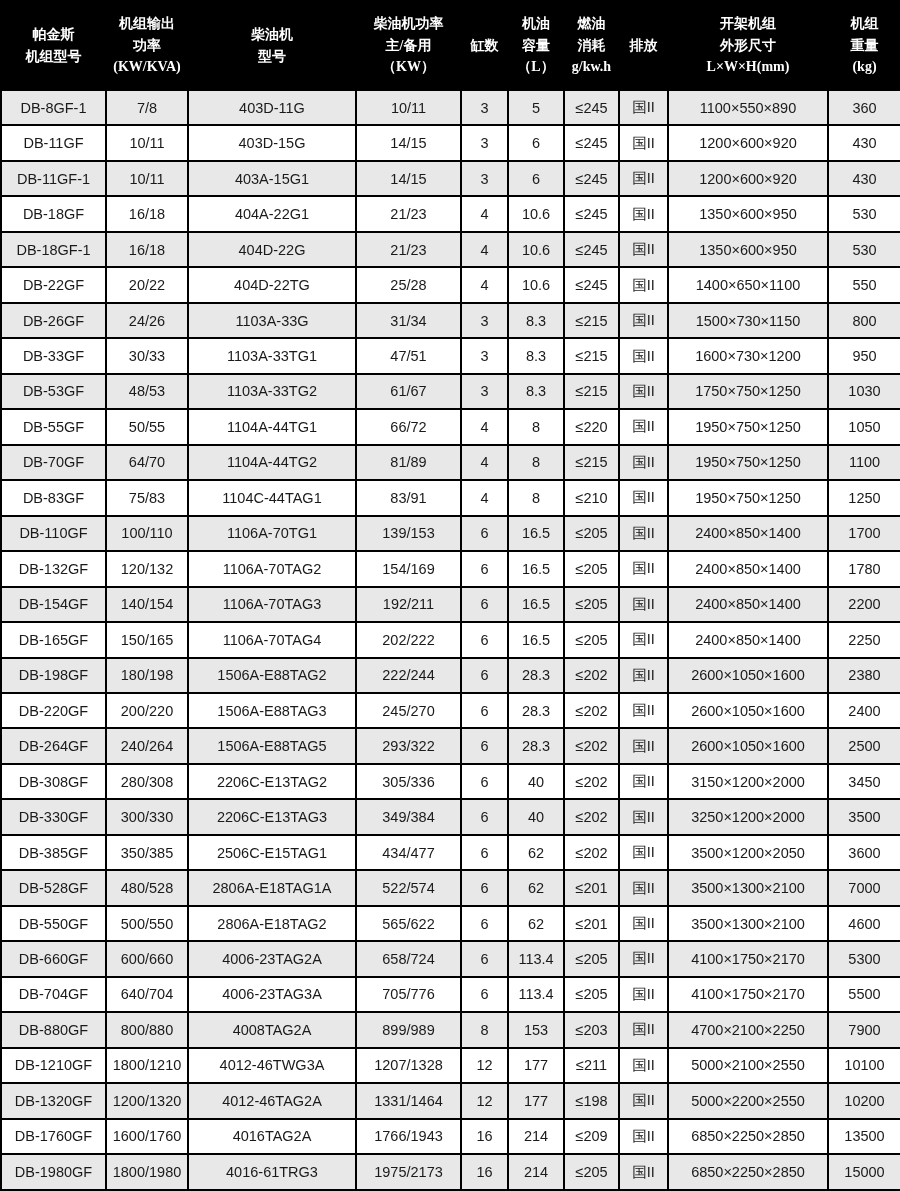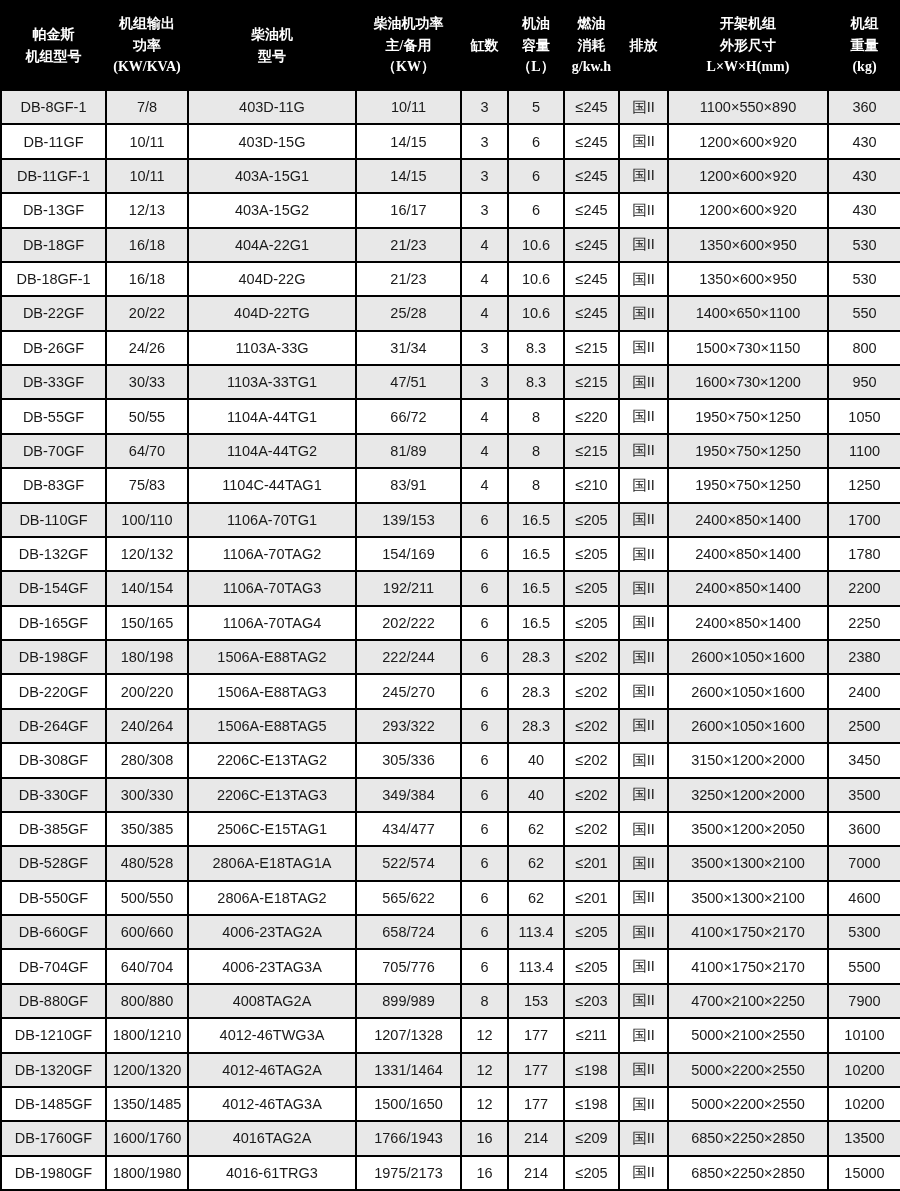--- a/index.html
+++ b/index.html
@@ -99,18 +99,6 @@
         <td>430</td>
       </tr>
       <tr>
-        <td>DB-13GF</td>
-        <td>12/13</td>
-        <td>403A-15G2</td>
-        <td>16/17</td>
-        <td>3</td>
-        <td>6</td>
-        <td>≤245</td>
-        <td>国II</td>
-        <td>1200×600×920</td>
-        <td>430</td>
-      </tr>
-      <tr>
         <td>DB-18GF</td>
         <td>16/18</td>
         <td>404A-22G1</td>

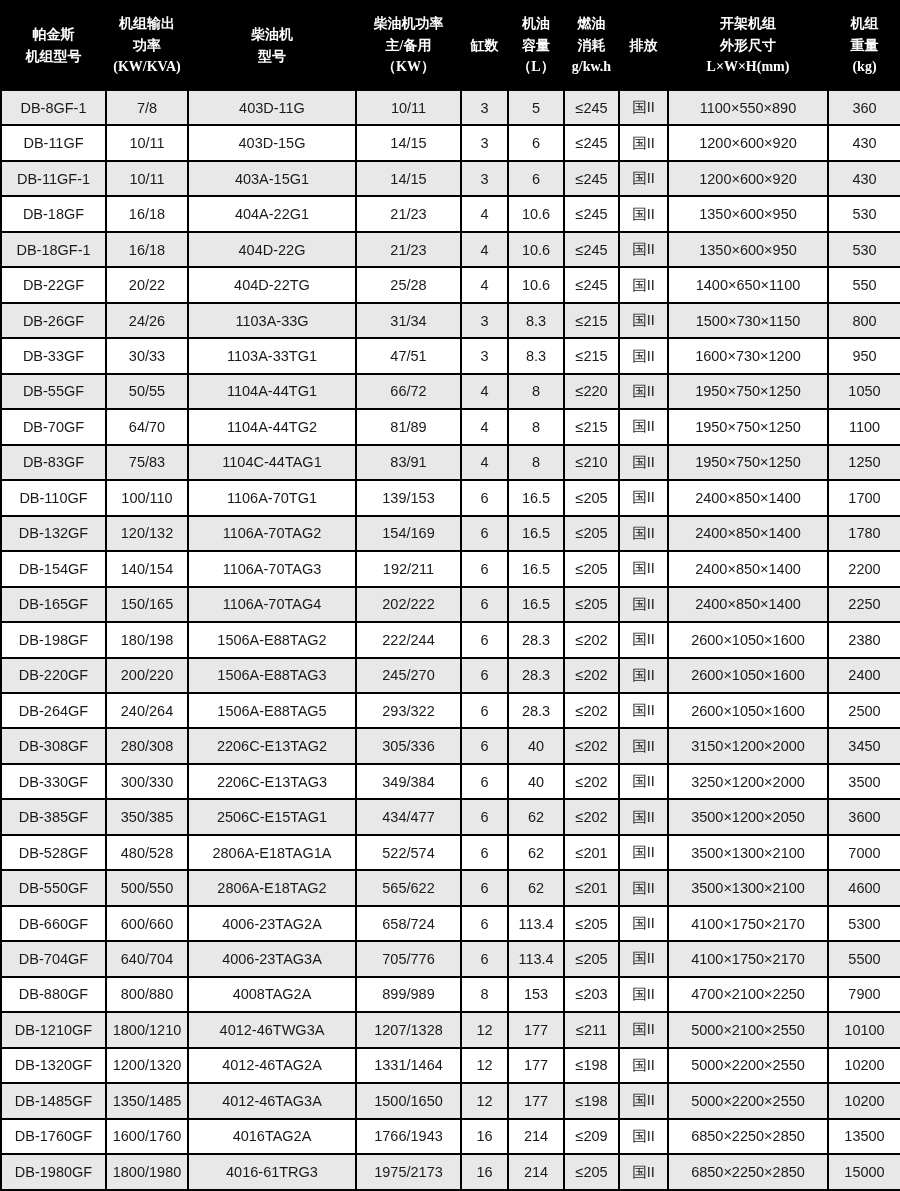--- a/index.html
+++ b/index.html
@@ -159,6 +159,18 @@
         <td>950</td>
       </tr>
       <tr>
+        <td>DB-53GF</td>
+        <td>48/53</td>
+        <td>1103A-33TG2</td>
+        <td>61/67</td>
+        <td>3</td>
+        <td>8.3</td>
+        <td>≤215</td>
+        <td>国II</td>
+        <td>1750×750×1250</td>
+        <td>1030</td>
+      </tr>
+      <tr>
         <td>DB-55GF</td>
         <td>50/55</td>
         <td>1104A-44TG1</td>

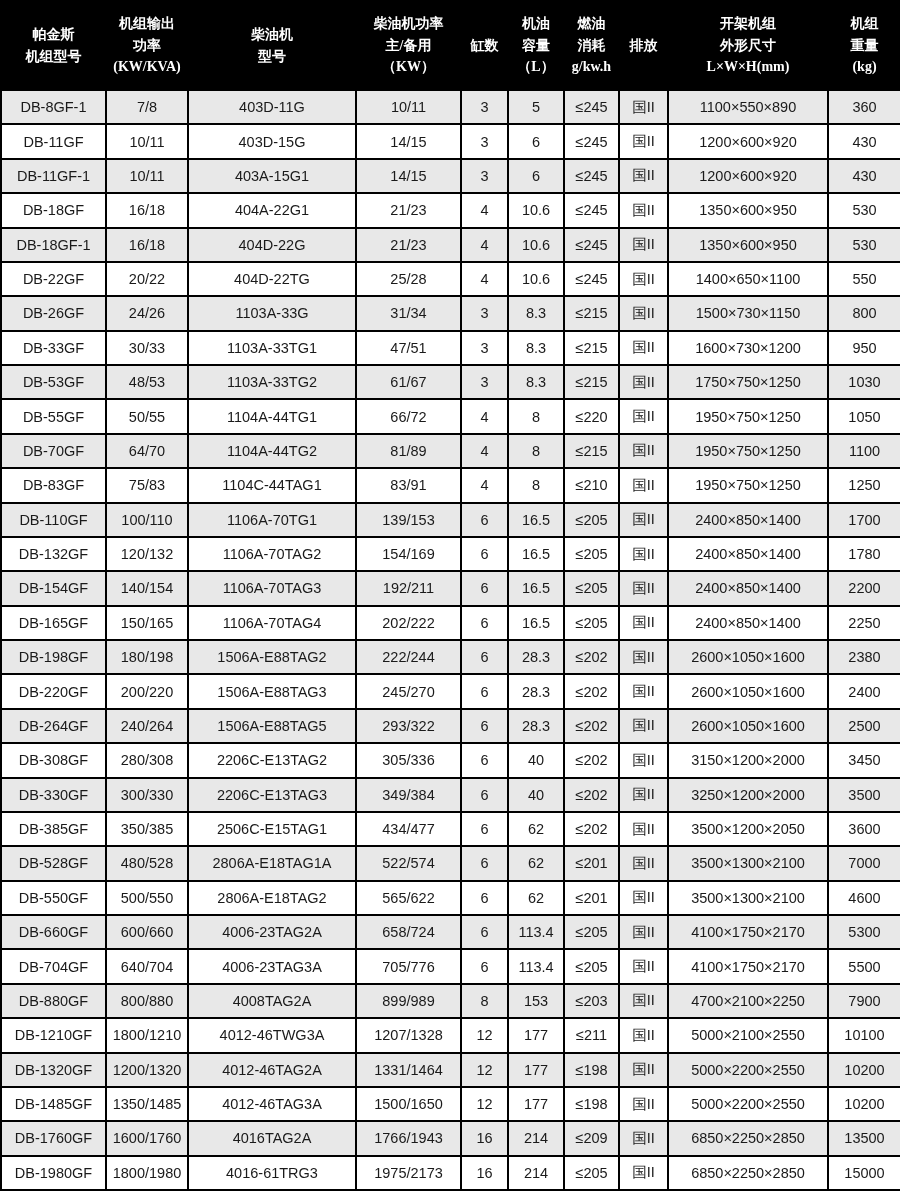--- a/index.html
+++ b/index.html
@@ -411,18 +411,6 @@
         <td>10200</td>
       </tr>
       <tr>
-        <td>DB-1485GF</td>
-        <td>1350/1485</td>
-        <td>4012-46TAG3A</td>
-        <td>1500/1650</td>
-        <td>12</td>
-        <td>177</td>
-        <td>≤198</td>
-        <td>国II</td>
-        <td>5000×2200×2550</td>
-        <td>10200</td>
-      </tr>
-      <tr>
         <td>DB-1760GF</td>
         <td>1600/1760</td>
         <td>4016TAG2A</td>

